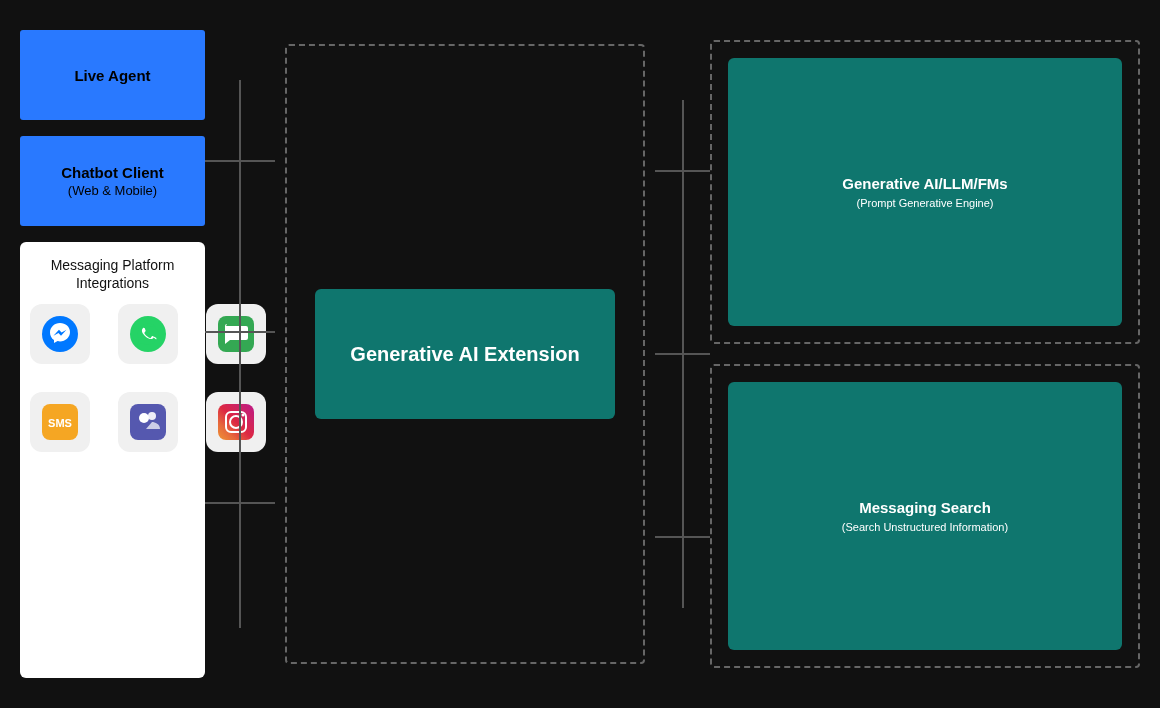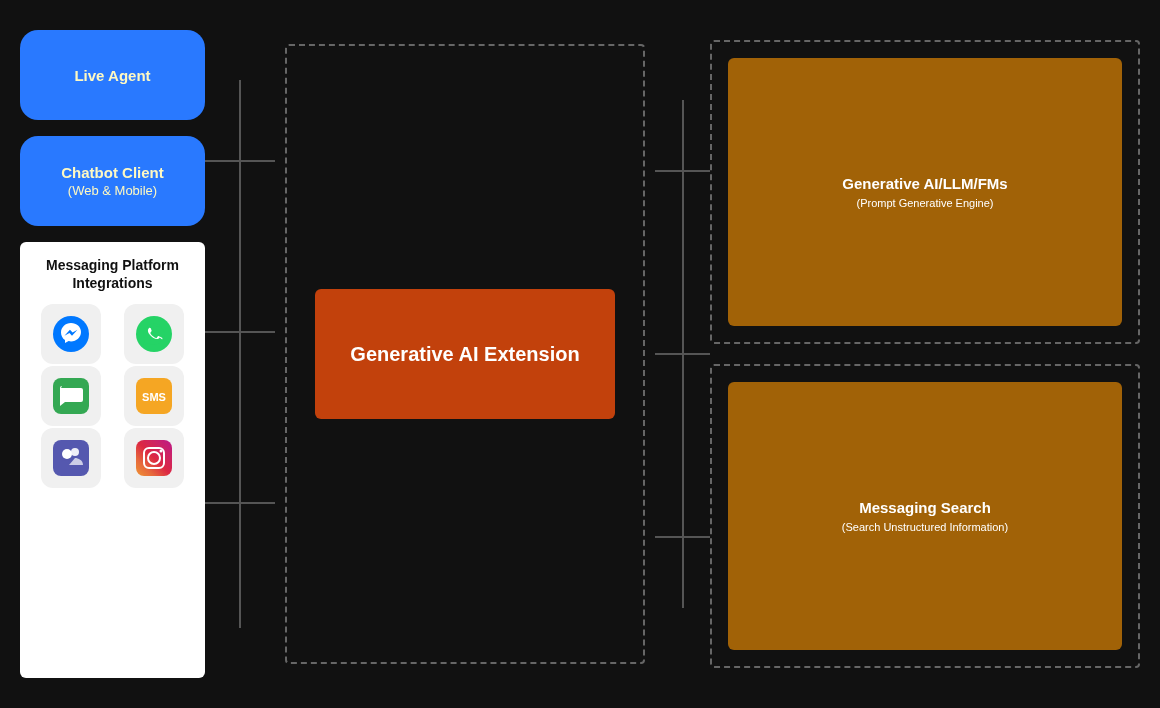--- a/index.html
+++ b/index.html
@@ -32,11 +32,11 @@
 
     .blue-box {
       background: #2979FF;
-      border-radius: 18px;
-      display: flex;
-      align-items: center;
-      justify-content: center;
-      color: #fef9c3;
+      border-radius: 3px;
+      display: flex;
+      align-items: center;
+      justify-content: center;
+      color: #000000;
       font-weight: bold;
       font-size: 15px;
       text-align: right;

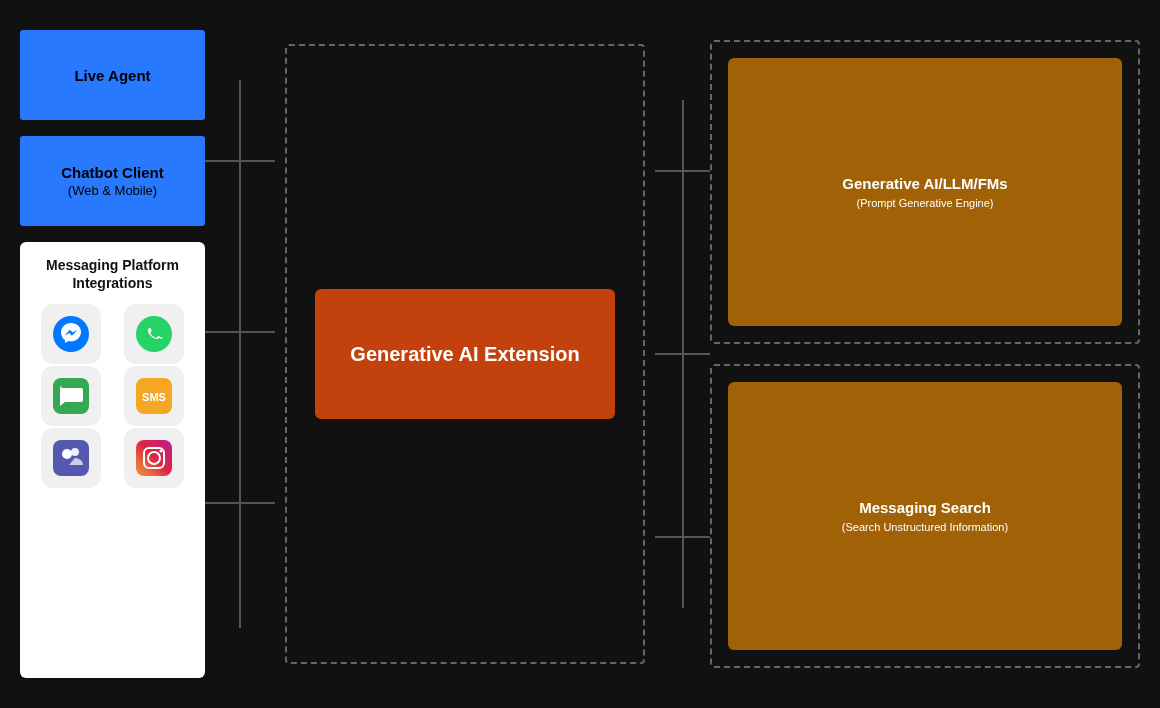--- a/index.html
+++ b/index.html
@@ -147,7 +147,7 @@
     }
 
     .orange-box {
-      background: #a16207;
+      background: #0f766e;
       border-radius: 6px;
       width: 100%;
       height: 100%;

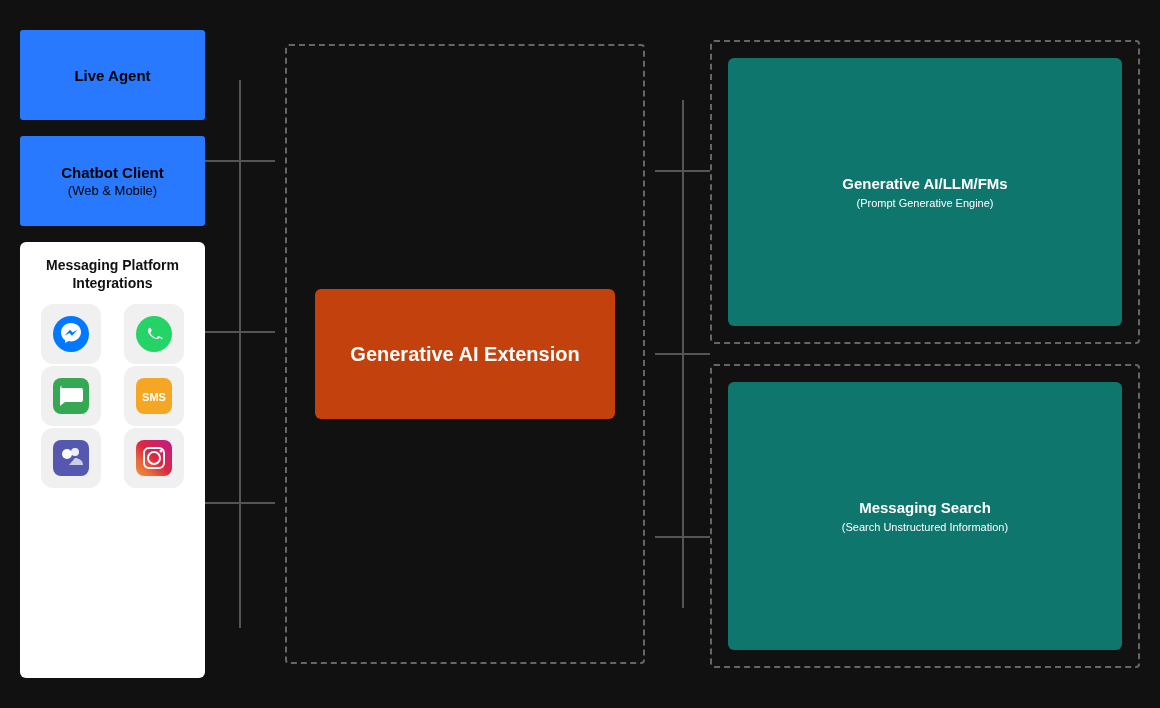--- a/index.html
+++ b/index.html
@@ -66,7 +66,7 @@
     }
 
     .messaging-title {
-      font-weight: bold;
+      font-weight: normal;
       font-size: 14px;
       color: #111;
       text-align: center;

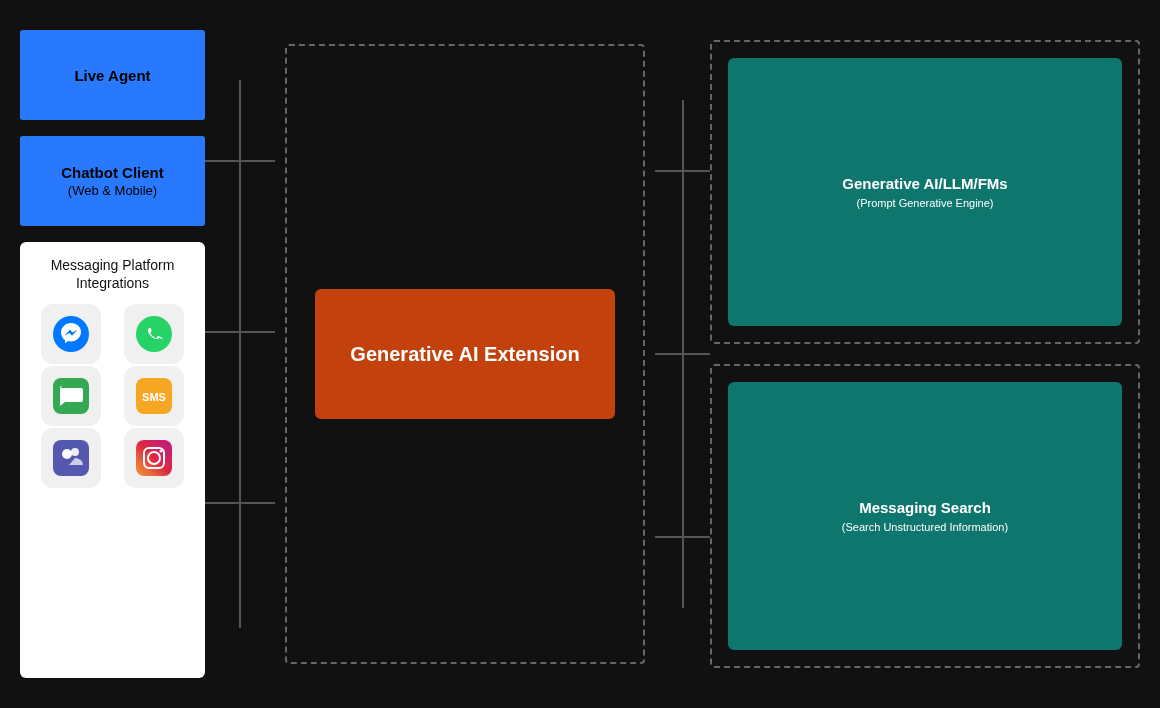--- a/index.html
+++ b/index.html
@@ -114,7 +114,7 @@
     }
 
     .gen-ai-extension-box {
-      background: #c2410c;
+      background: #0f766e;
       border-radius: 6px;
       width: 300px;
       height: 130px;

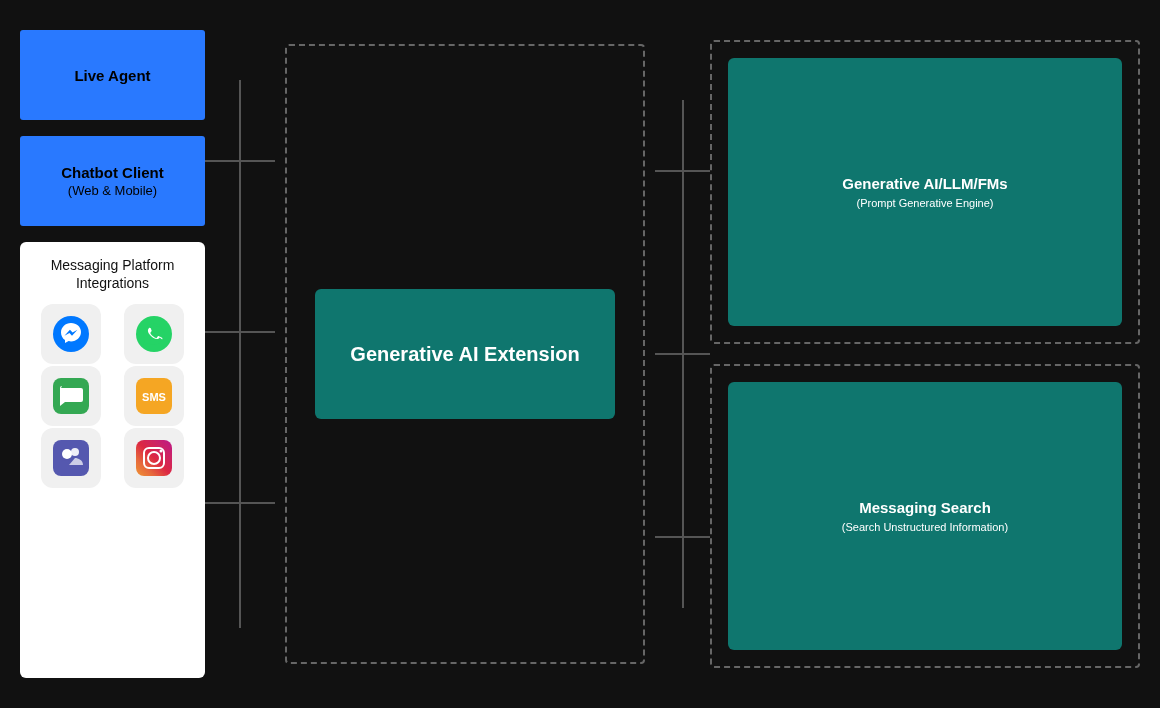--- a/index.html
+++ b/index.html
@@ -76,8 +76,8 @@
 
     .icon-grid {
       display: grid;
-      grid-template-columns: 1fr 1fr;
-      gap: 2px;
+      grid-template-columns: 1fr 1fr 1fr;
+      gap: 28px;
       justify-items: center;
     }
 

